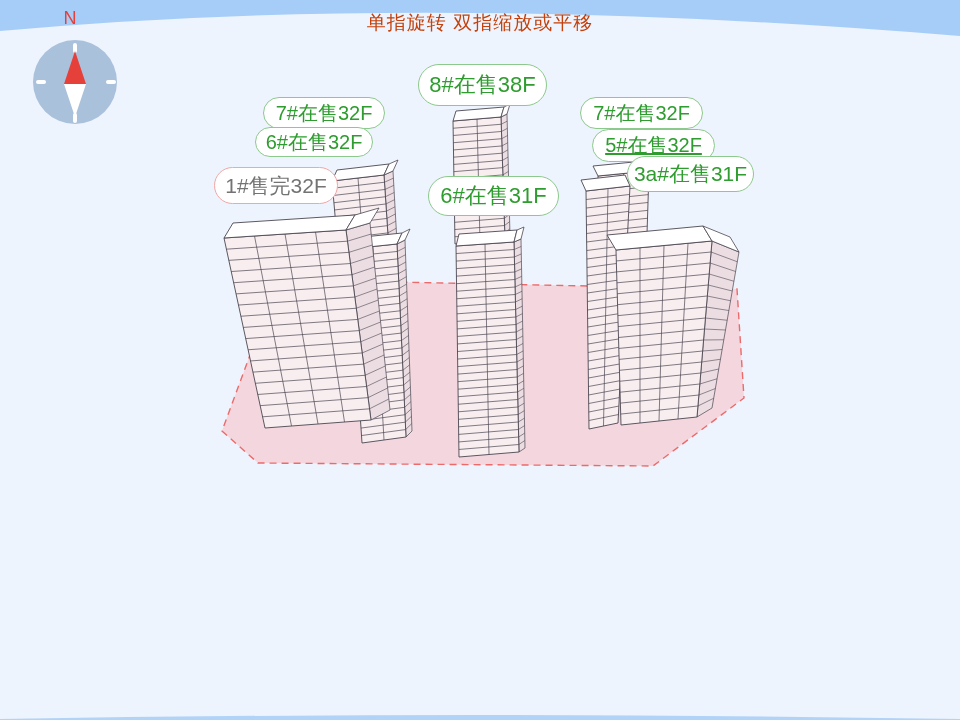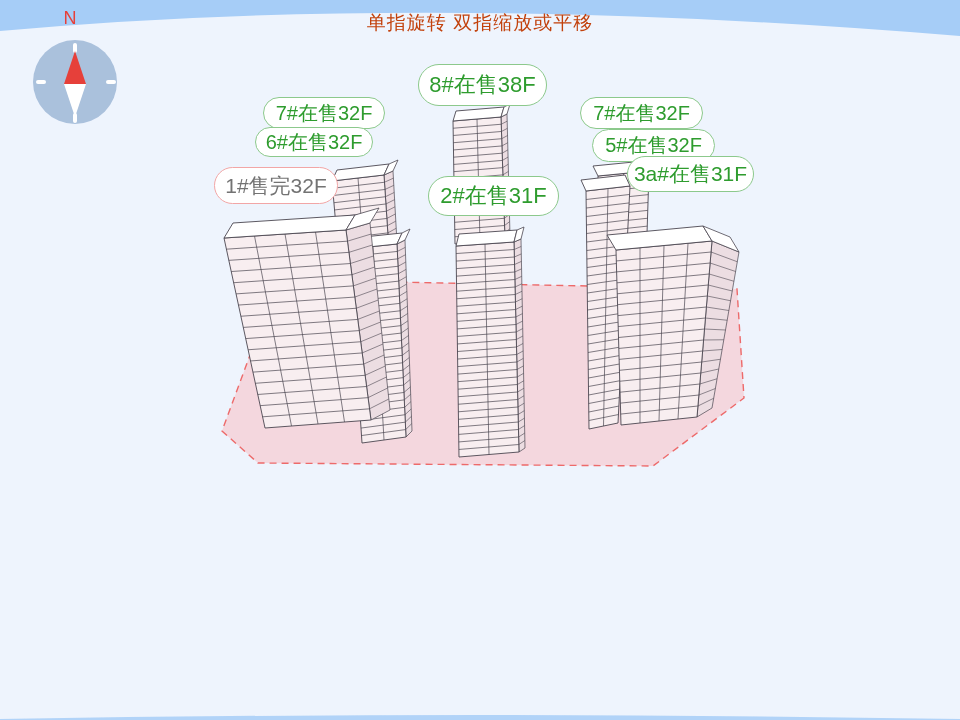--- a/index.html
+++ b/index.html
@@ -404,7 +404,7 @@
   <div class="pill green" style="left:418px;top:64px;width:129px;height:42px;font-size:22px;">8#在售38F</div>
   <div class="pill green" style="left:428px;top:176px;width:131px;height:40px;font-size:22px;">2#在售31F</div>
   <div class="pill green" style="left:580px;top:97px;width:123px;height:32px;font-size:20px;">7#在售32F</div>
-  <div class="pill green" style="left:592px;top:129px;width:123px;height:33px;font-size:20px;">5#在售32F</div>
+  <div class="pill green" style="left:592px;top:129px;width:123px;height:33px;font-size:20px;text-decoration:underline;">5#在售32F</div>
   <div class="pill green" style="left:627px;top:156px;width:127px;height:36px;font-size:21px;">3a#在售31F</div>
 </div>
 

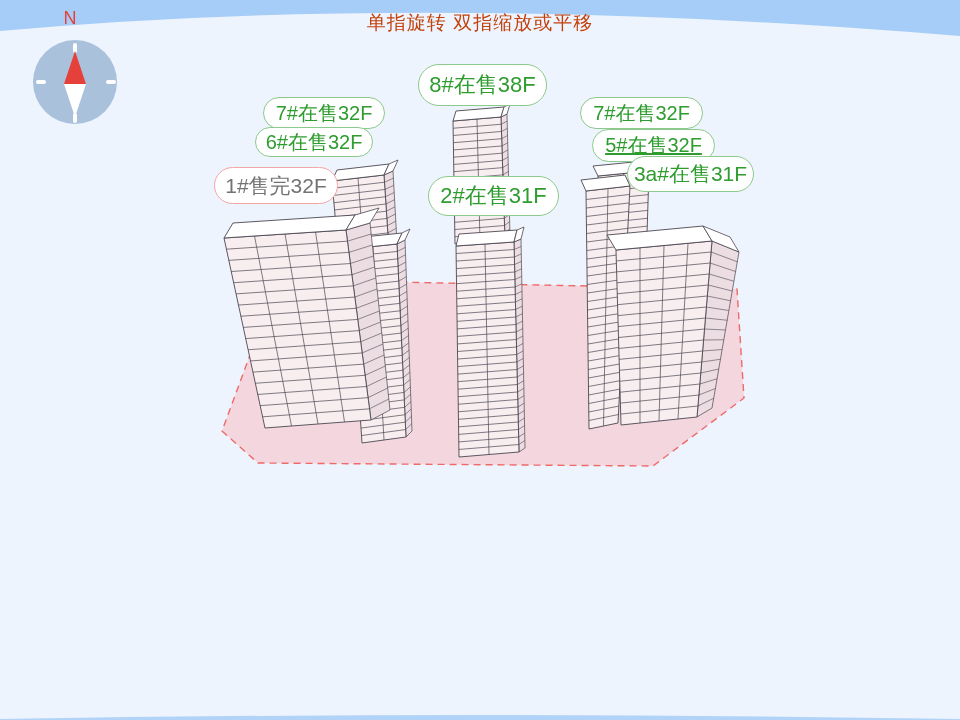--- a/index.html
+++ b/index.html
@@ -402,7 +402,7 @@
   <div class="pill green" style="left:255px;top:127px;width:118px;height:30px;font-size:20px;">6#在售32F</div>
   <div class="pill red" style="left:214px;top:167px;width:124px;height:37px;font-size:21px;">1#售完32F</div>
   <div class="pill green" style="left:418px;top:64px;width:129px;height:42px;font-size:22px;">8#在售38F</div>
-  <div class="pill green" style="left:428px;top:176px;width:131px;height:40px;font-size:22px;">2#在售31F</div>
+  <div class="pill green" style="left:428px;top:176px;width:131px;height:40px;font-size:22px;">6#在售31F</div>
   <div class="pill green" style="left:580px;top:97px;width:123px;height:32px;font-size:20px;">7#在售32F</div>
   <div class="pill green" style="left:592px;top:129px;width:123px;height:33px;font-size:20px;text-decoration:underline;">5#在售32F</div>
   <div class="pill green" style="left:627px;top:156px;width:127px;height:36px;font-size:21px;">3a#在售31F</div>

